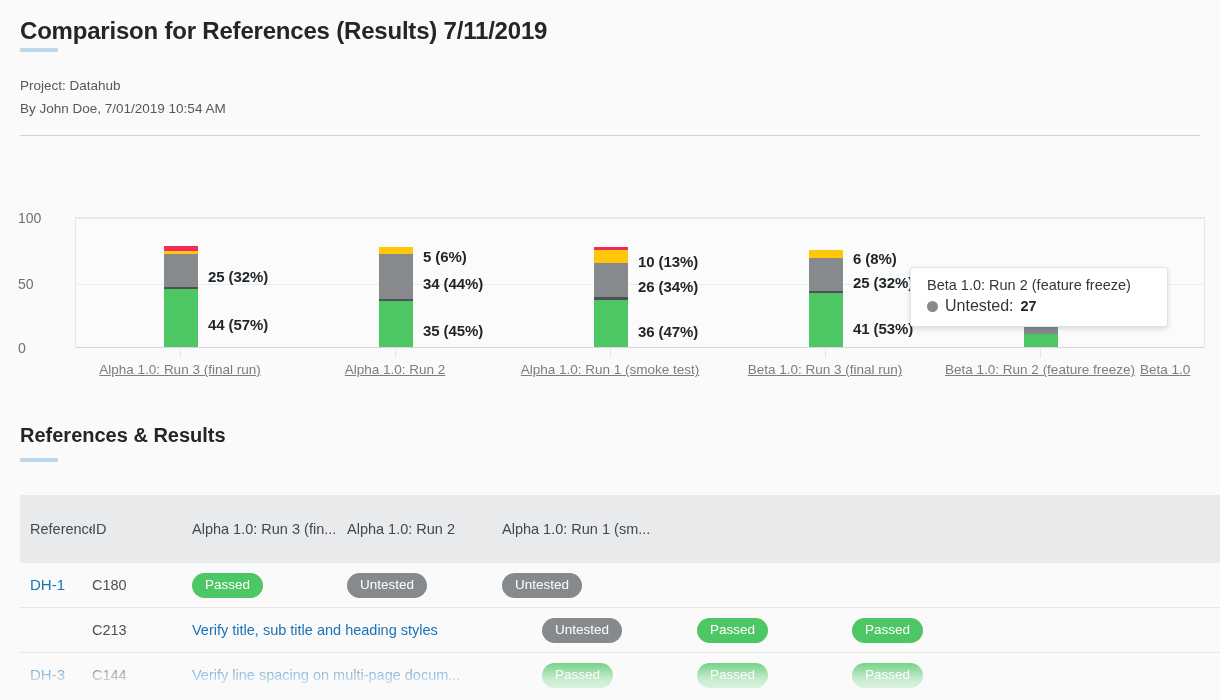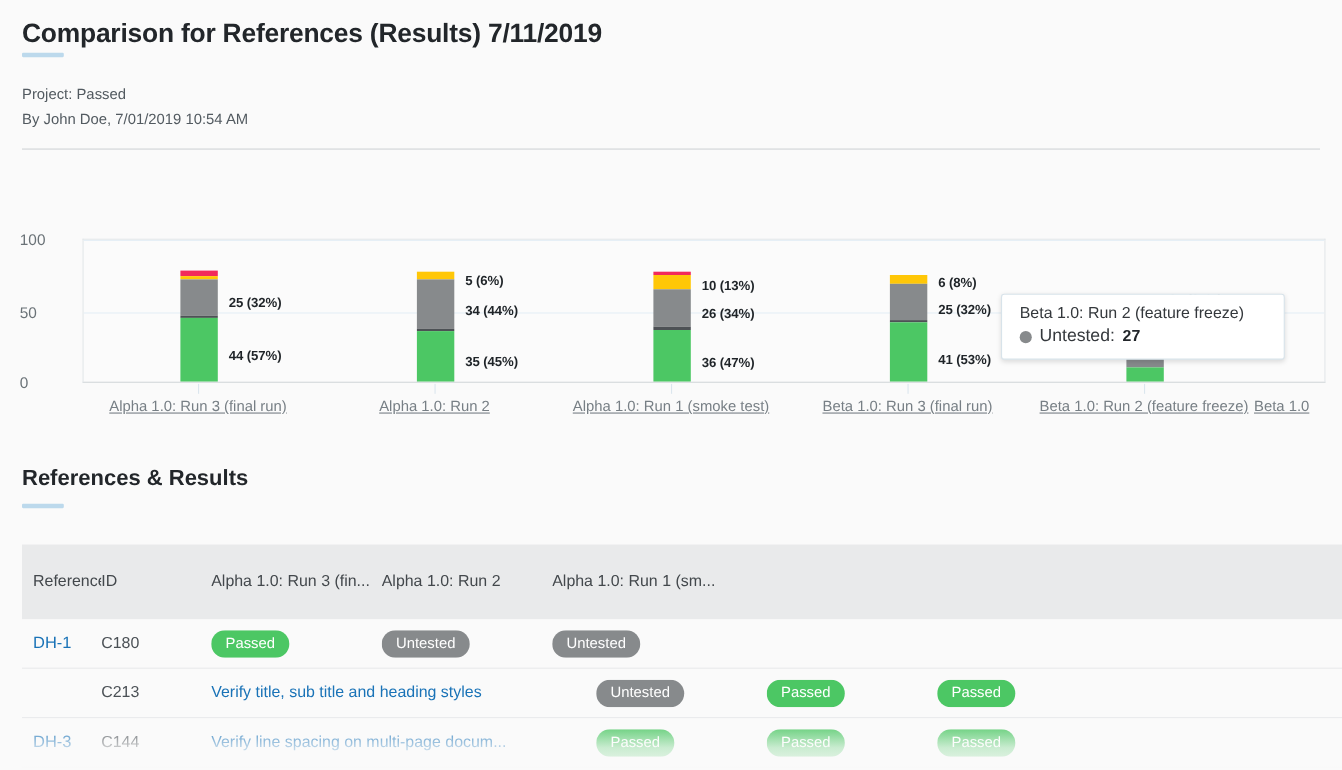--- a/index.html
+++ b/index.html
@@ -141,7 +141,7 @@
 
   <div class="report-title">Comparison for References (Results) 7/11/2019</div>
   <div class="accent-rule accent-title"></div>
-  <div class="meta-line meta-project">Project: Passed</div>
+  <div class="meta-line meta-project">Project: Datahub</div>
   <div class="meta-line meta-author">By John Doe, 7/01/2019 10:54 AM</div>
   <div class="divider"></div>
 

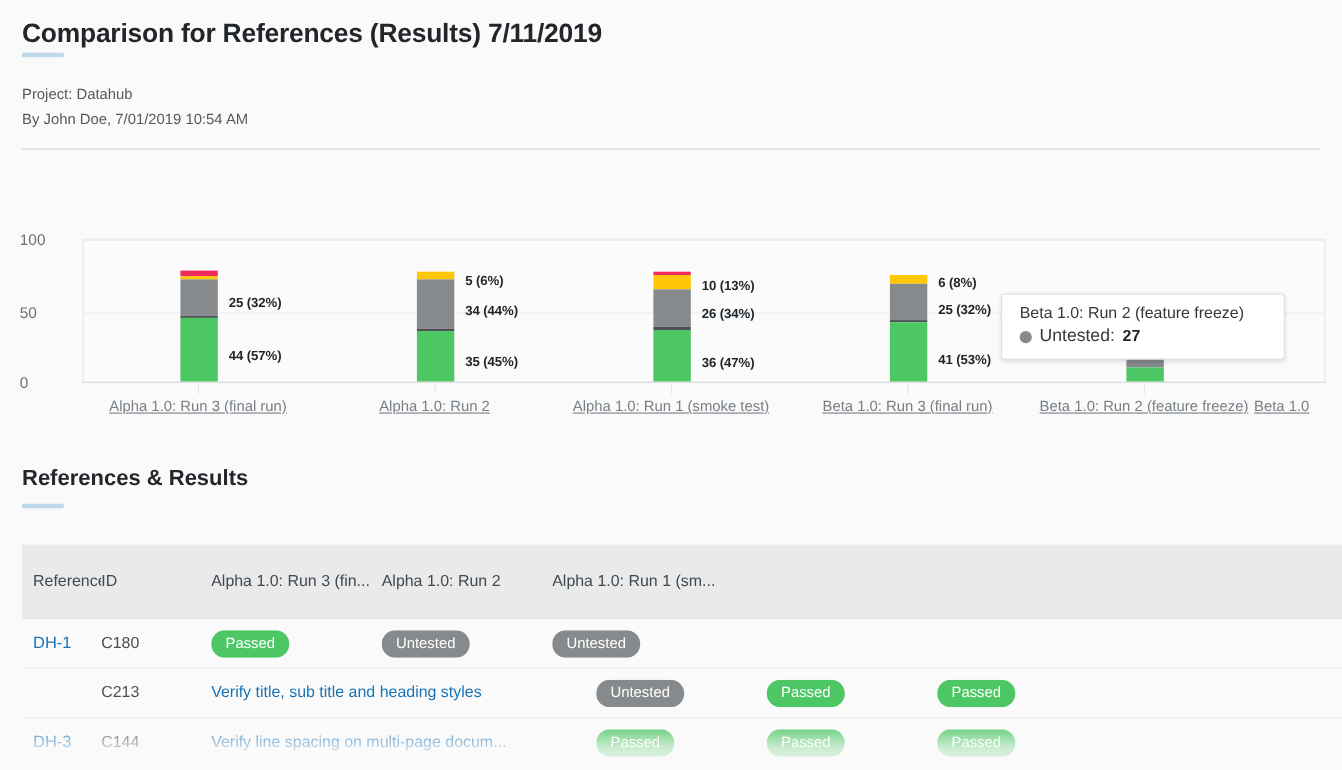--- a/index.html
+++ b/index.html
@@ -66,7 +66,7 @@
   .s-failed   { background: #f2295b; }
 
   .bar-label {
-    position: absolute; font-size: 12px; font-weight: 700;
+    position: absolute; font-size: 15px; font-weight: 700;
     color: #1f2428; white-space: nowrap; letter-spacing: -0.1px;
   }
 

